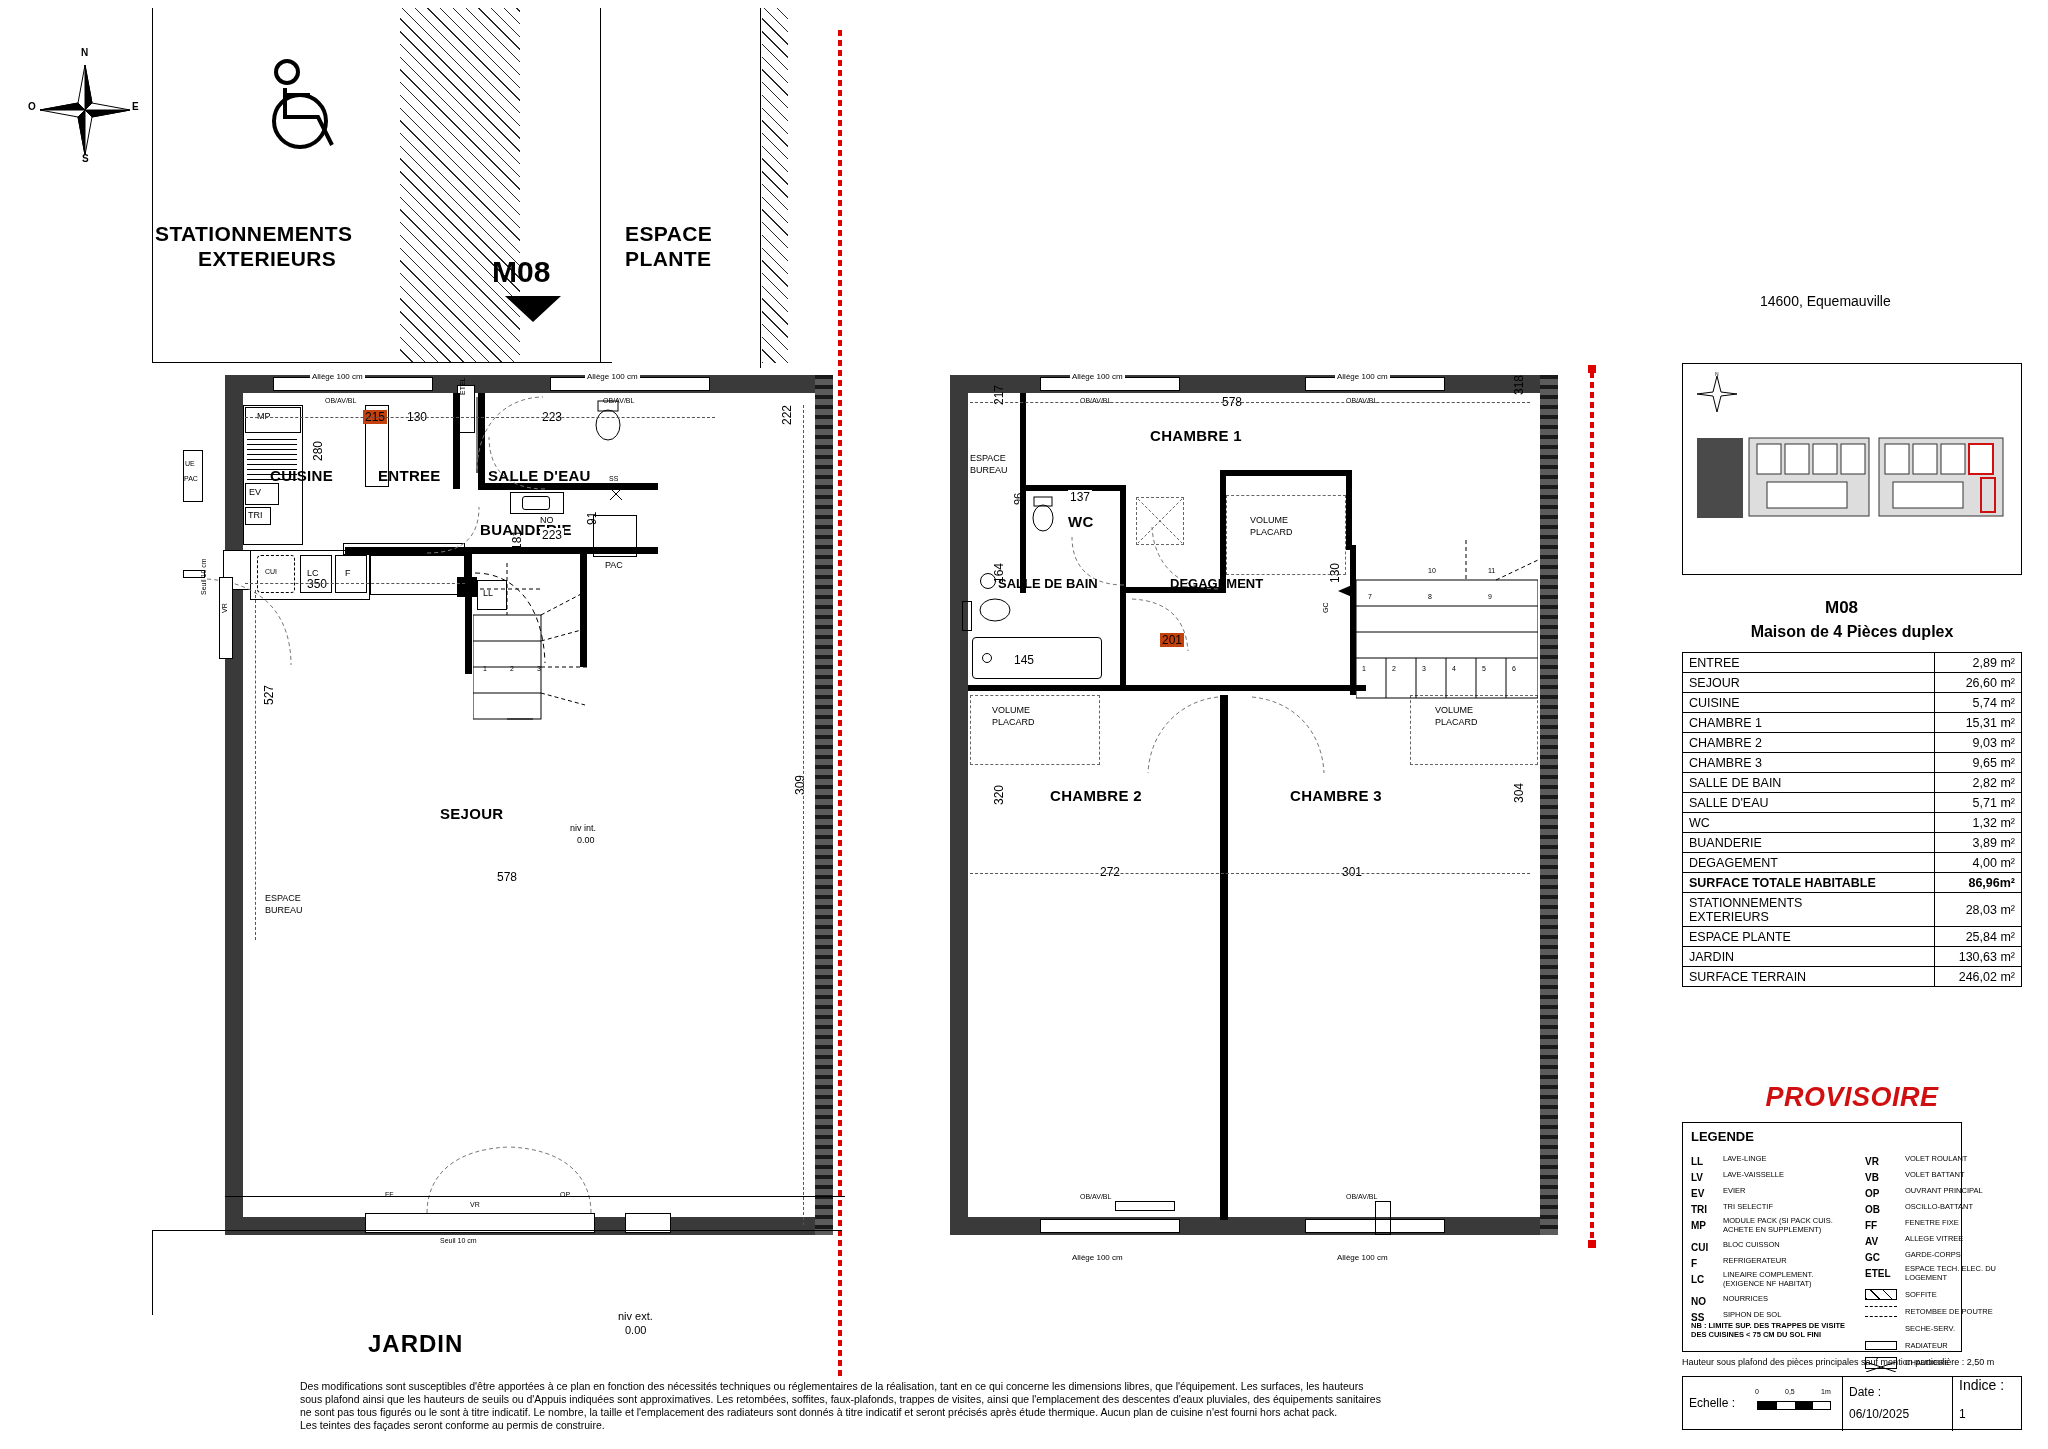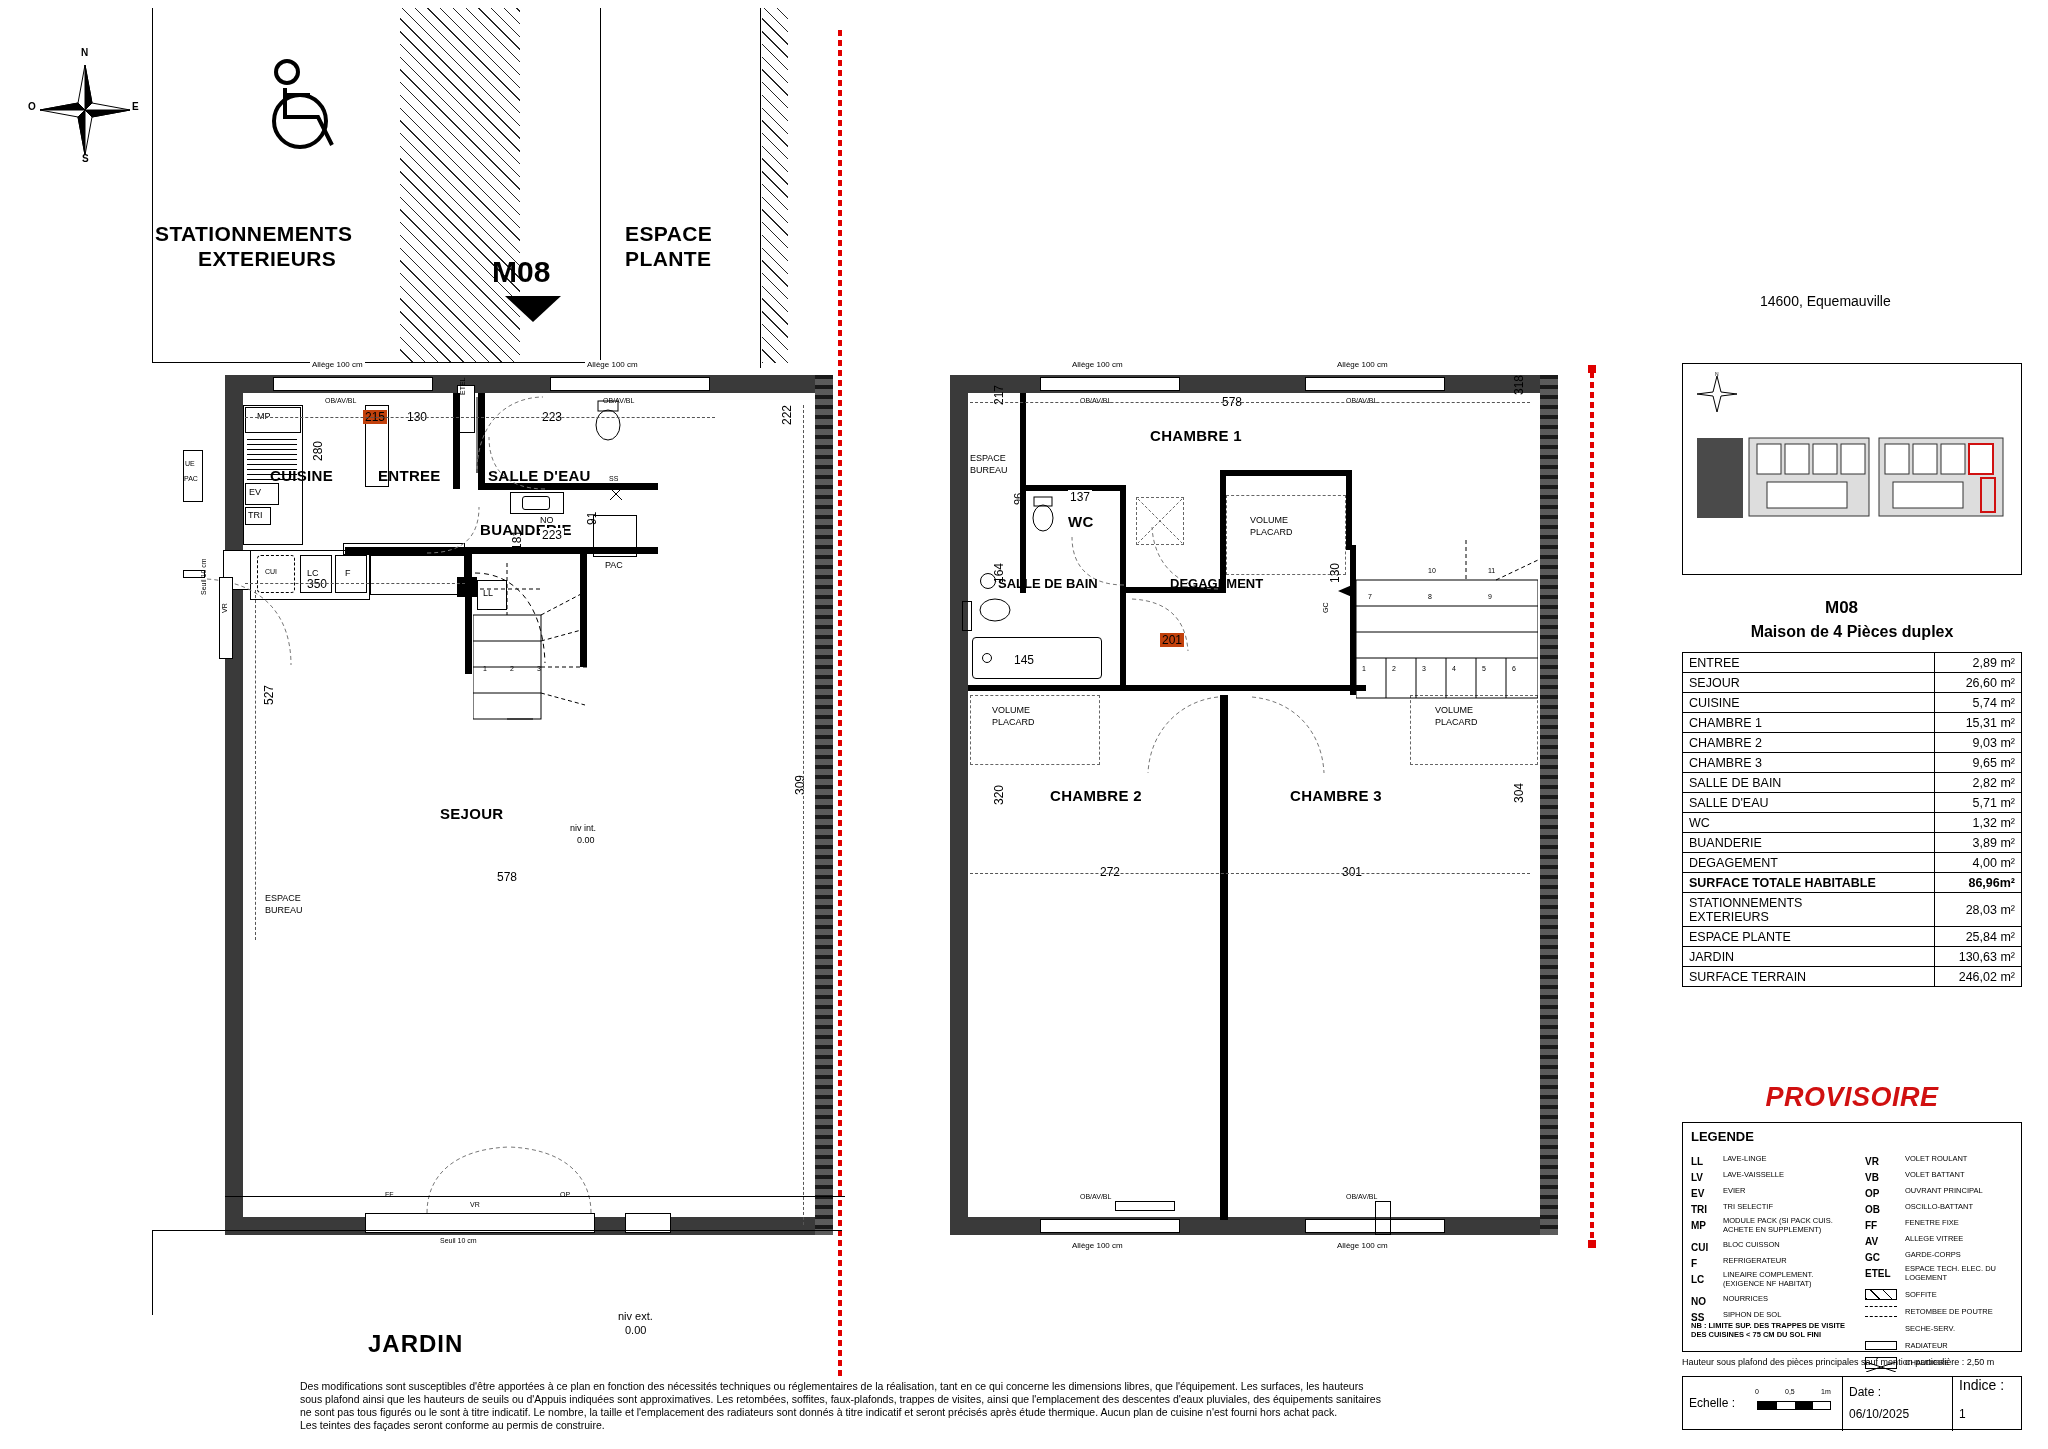--- a/index.html
+++ b/index.html
@@ -32,7 +32,7 @@
   .room-name { font-weight:bold; font-size:15px; letter-spacing:.3px; }
   .room-name-sm { font-weight:bold; font-size:13px; }
   .dim { font-size:12px; }
-  .tiny { font-size:8px; }
+  .tiny { font-size:8px;margin-top:12px; }
   .tiny2 { font-size:9px; }
   .micro { font-size:7px; }
 

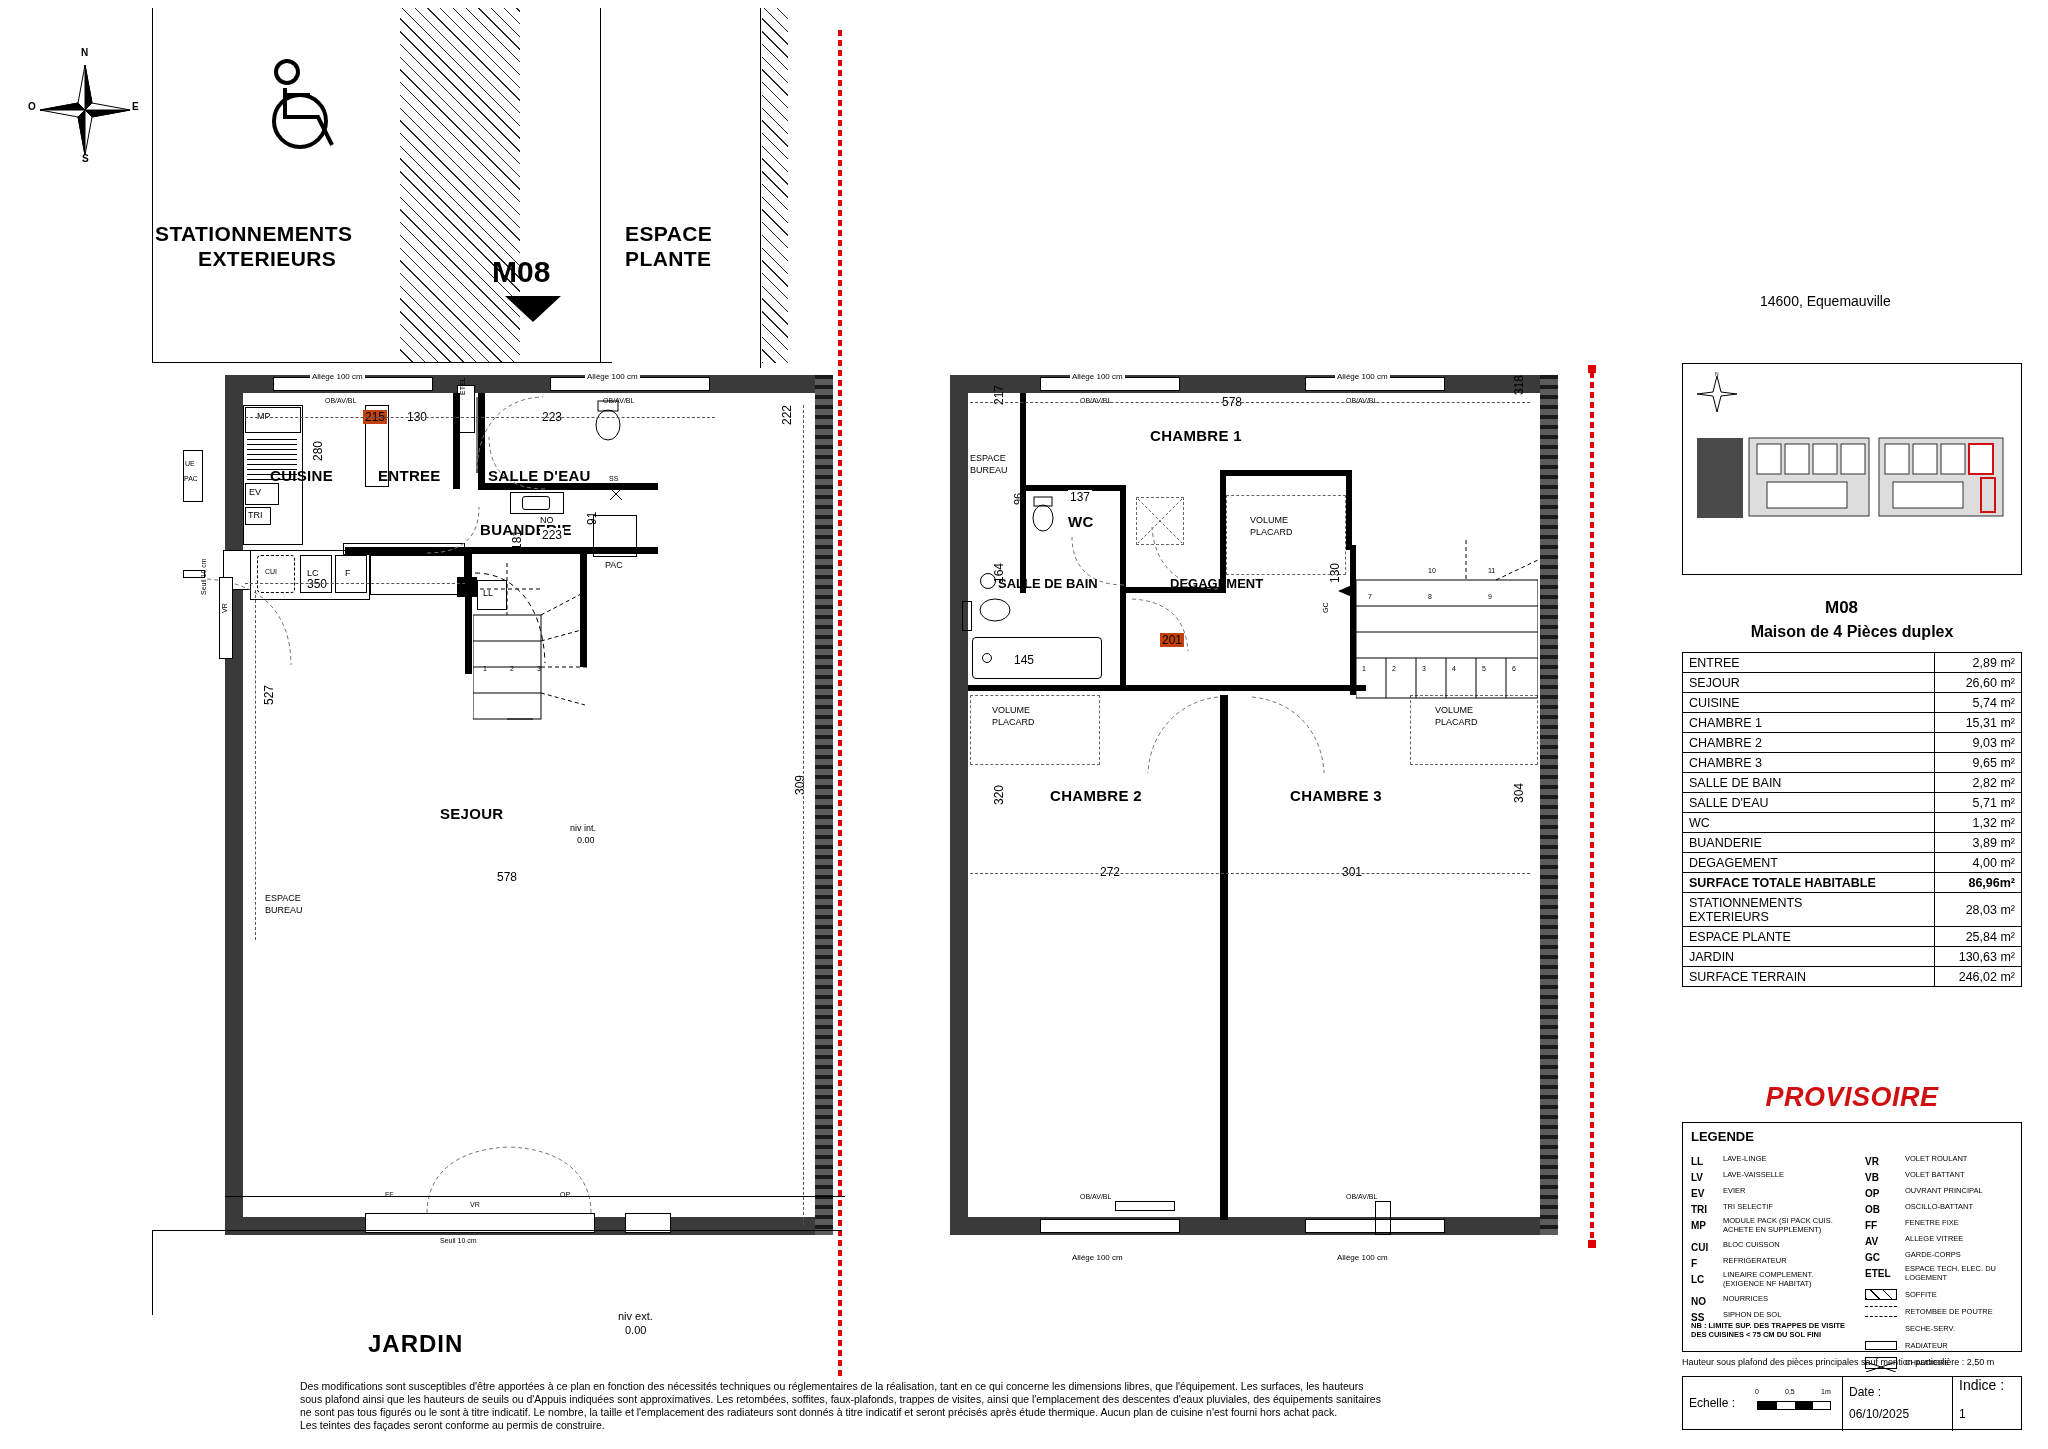--- a/index.html
+++ b/index.html
@@ -572,7 +572,7 @@
 
   <div class="abs provisoire" style="left:1682px; top:1082px; width:340px;">PROVISOIRE</div>
 
-  <div class="box abs" style="left:1682px; top:1122px; width:340px; height:230px; background:#fff;padding-left:47px;">
+  <div class="box abs" style="left:1682px; top:1122px; width:280px; height:230px; background:#fff;padding-left:47px;">
     <div class="lbl legend-title" style="left:8px; top:6px;">LEGENDE</div>
 
     <div class="abs" style="left:8px; top:28px; width:165px;">

